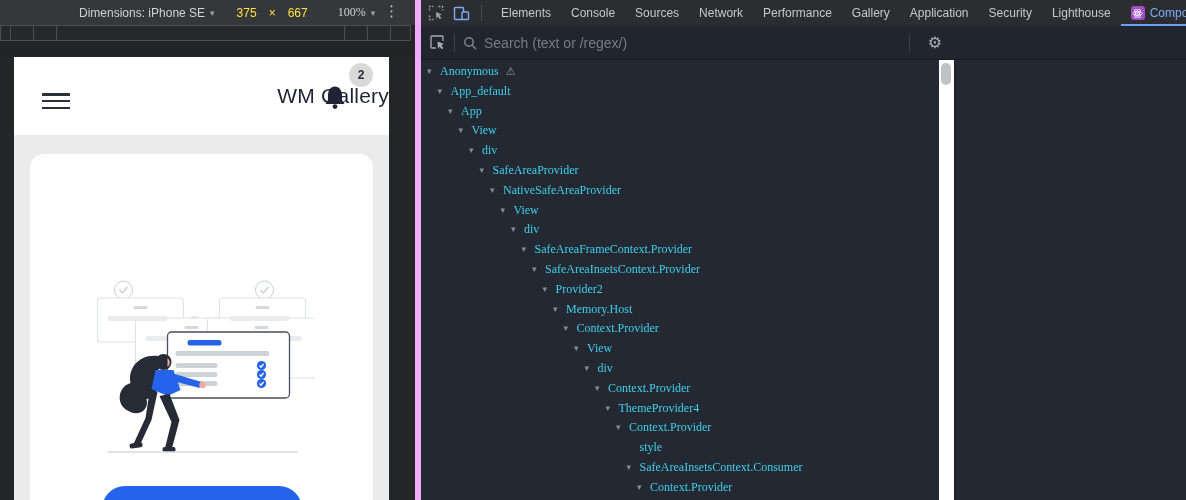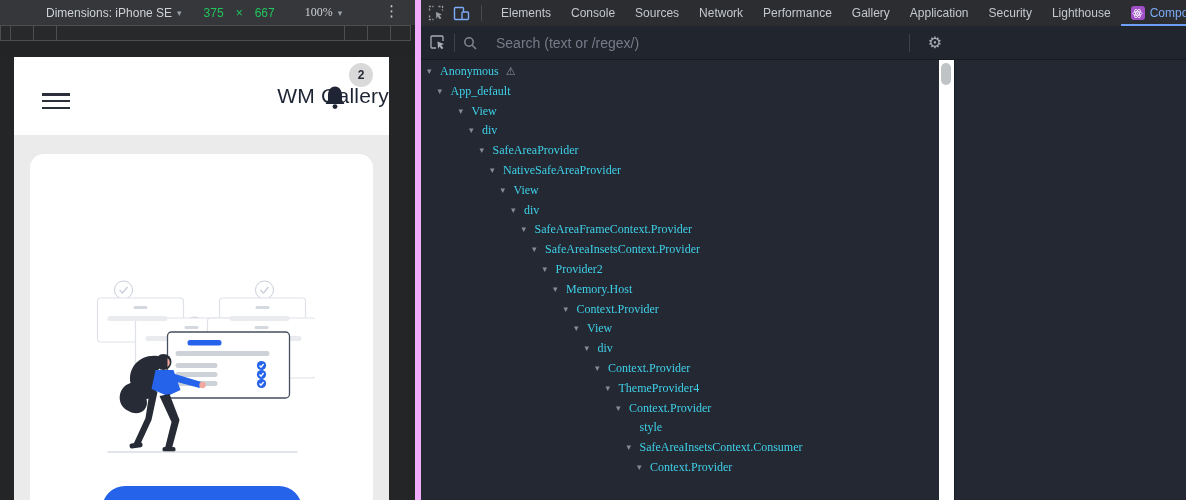--- a/index.html
+++ b/index.html
@@ -12,7 +12,7 @@
               font-size:12px; color:#cfd2d6; padding-left:46px; position:relative; }
   .dims-bar .num { color:#22c55e; }
   .dims-bar .caret { font-size:9px; color:#9aa0a6; margin-left:5px; }
-  .dims-label { display:flex; align-items:center; }
+  .dims-label { display:flex; align-items:center;margin-left:33px; }
   .dims-w { margin-left:22px; } .dims-x { margin-left:12px; } .dims-h { margin-left:12px; }
   .dims-zoom { margin-left:30px; display:flex; align-items:center;font-family:Liberation Serif, serif; }
   .dims-menu { position:absolute; right:16px; top:2px; font-size:15px; color:#c6c9cd; }

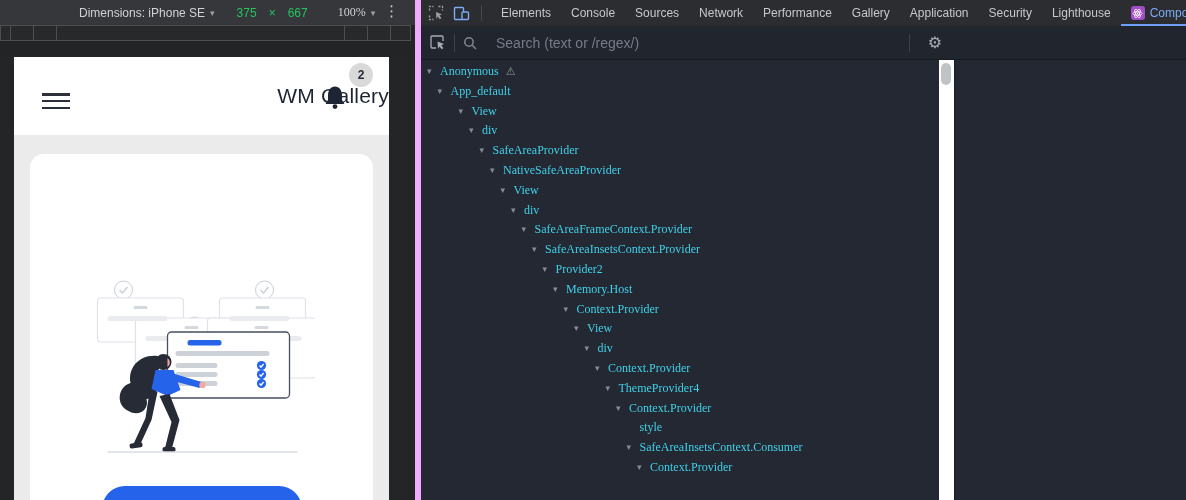--- a/index.html
+++ b/index.html
@@ -10,7 +10,7 @@
   .left { position:absolute; left:0; top:0; width:415px; height:500px; background:#242527; }
   .dims-bar { height:25px; background:#35373a; display:flex; align-items:center;
               font-size:12px; color:#cfd2d6; padding-left:46px; position:relative; }
-  .dims-bar .num { color:#22c55e; }
+  .dims-bar .num { color:#fde047; }
   .dims-bar .caret { font-size:9px; color:#9aa0a6; margin-left:5px; }
   .dims-label { display:flex; align-items:center;margin-left:33px; }
   .dims-w { margin-left:22px; } .dims-x { margin-left:12px; } .dims-h { margin-left:12px; }

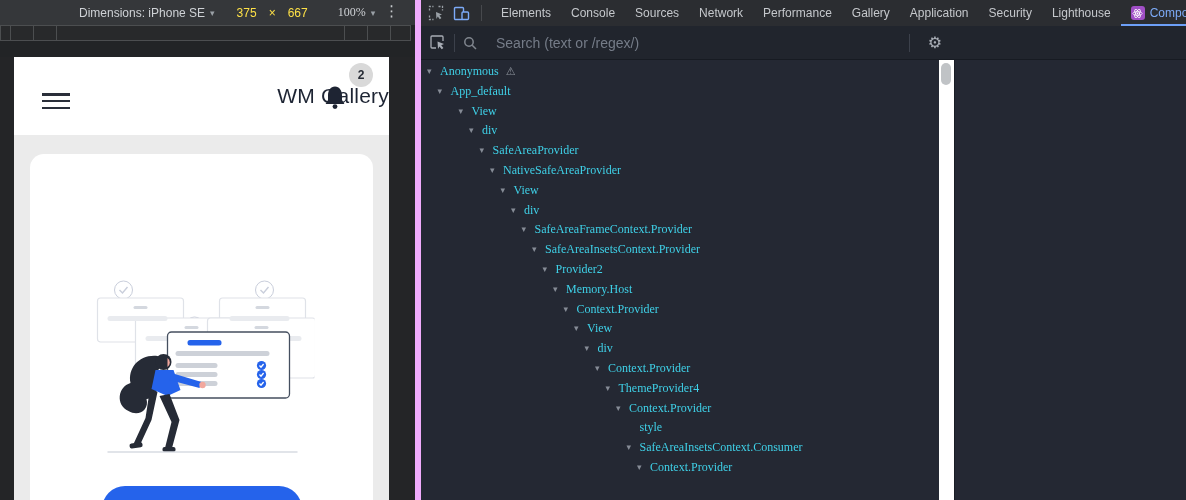--- a/index.html
+++ b/index.html
@@ -54,7 +54,7 @@
              border-bottom:1px solid #171b22; padding-left:8px; }
   .toolbar .t-divider { width:1px; height:18px; background:#3c414b; margin:0 8px; }
   .search { flex:0 0 380px; background:transparent; border:none; outline:none;
-            font-size:14px; color:#cfd3da; font-family:"Liberation Sans",sans-serif; margin-left:19px; }
+            font-size:14px; color:#cfd3da; font-family:"Liberation Sans",sans-serif; margin-left:7px; }
   .search::placeholder { color:#757c88; }
   .gear { margin-left:auto; margin-right:244px; display:flex; align-items:center; gap:10px; }
   .gear .glyph { color:#a8adb5; font-size:16px; }

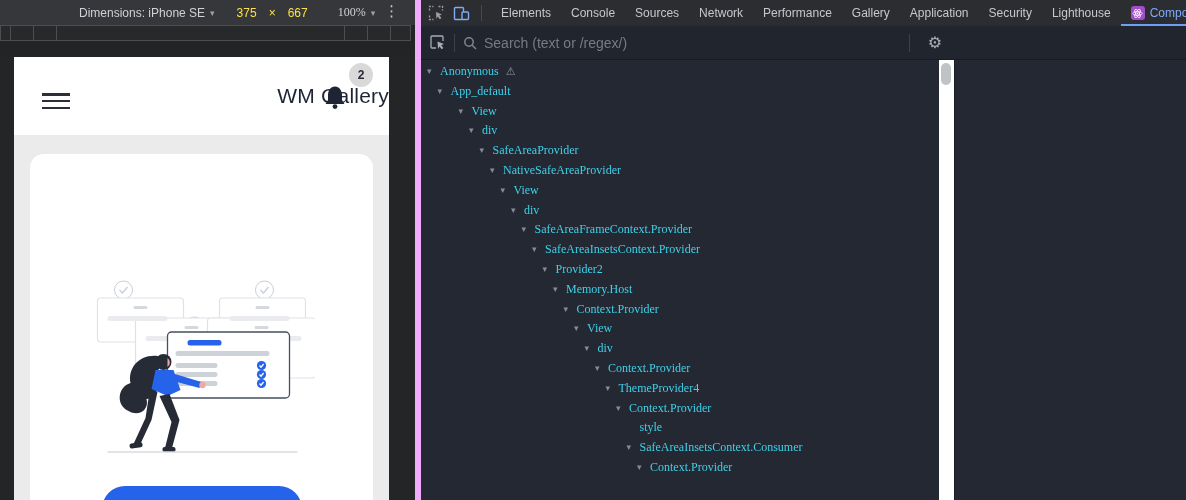--- a/index.html
+++ b/index.html
@@ -276,6 +276,7 @@
       <div class="tree" id="tree-host">
           <div class="trow" style="padding-left: 6px;"><span class="arr">▾</span><span>Anonymous</span><span class="warn">⚠</span></div>
           <div class="trow" style="padding-left: 16.5px;"><span class="arr">▾</span><span>App_default</span></div>
+          <div class="trow" style="padding-left: 27px;"><span class="arr">▾</span><span>App</span></div>
           <div class="trow" style="padding-left: 37.5px;"><span class="arr">▾</span><span>View</span></div>
           <div class="trow" style="padding-left: 48px;"><span class="arr">▾</span><span>div</span></div>
           <div class="trow" style="padding-left: 58.5px;"><span class="arr">▾</span><span>SafeAreaProvider</span></div>

